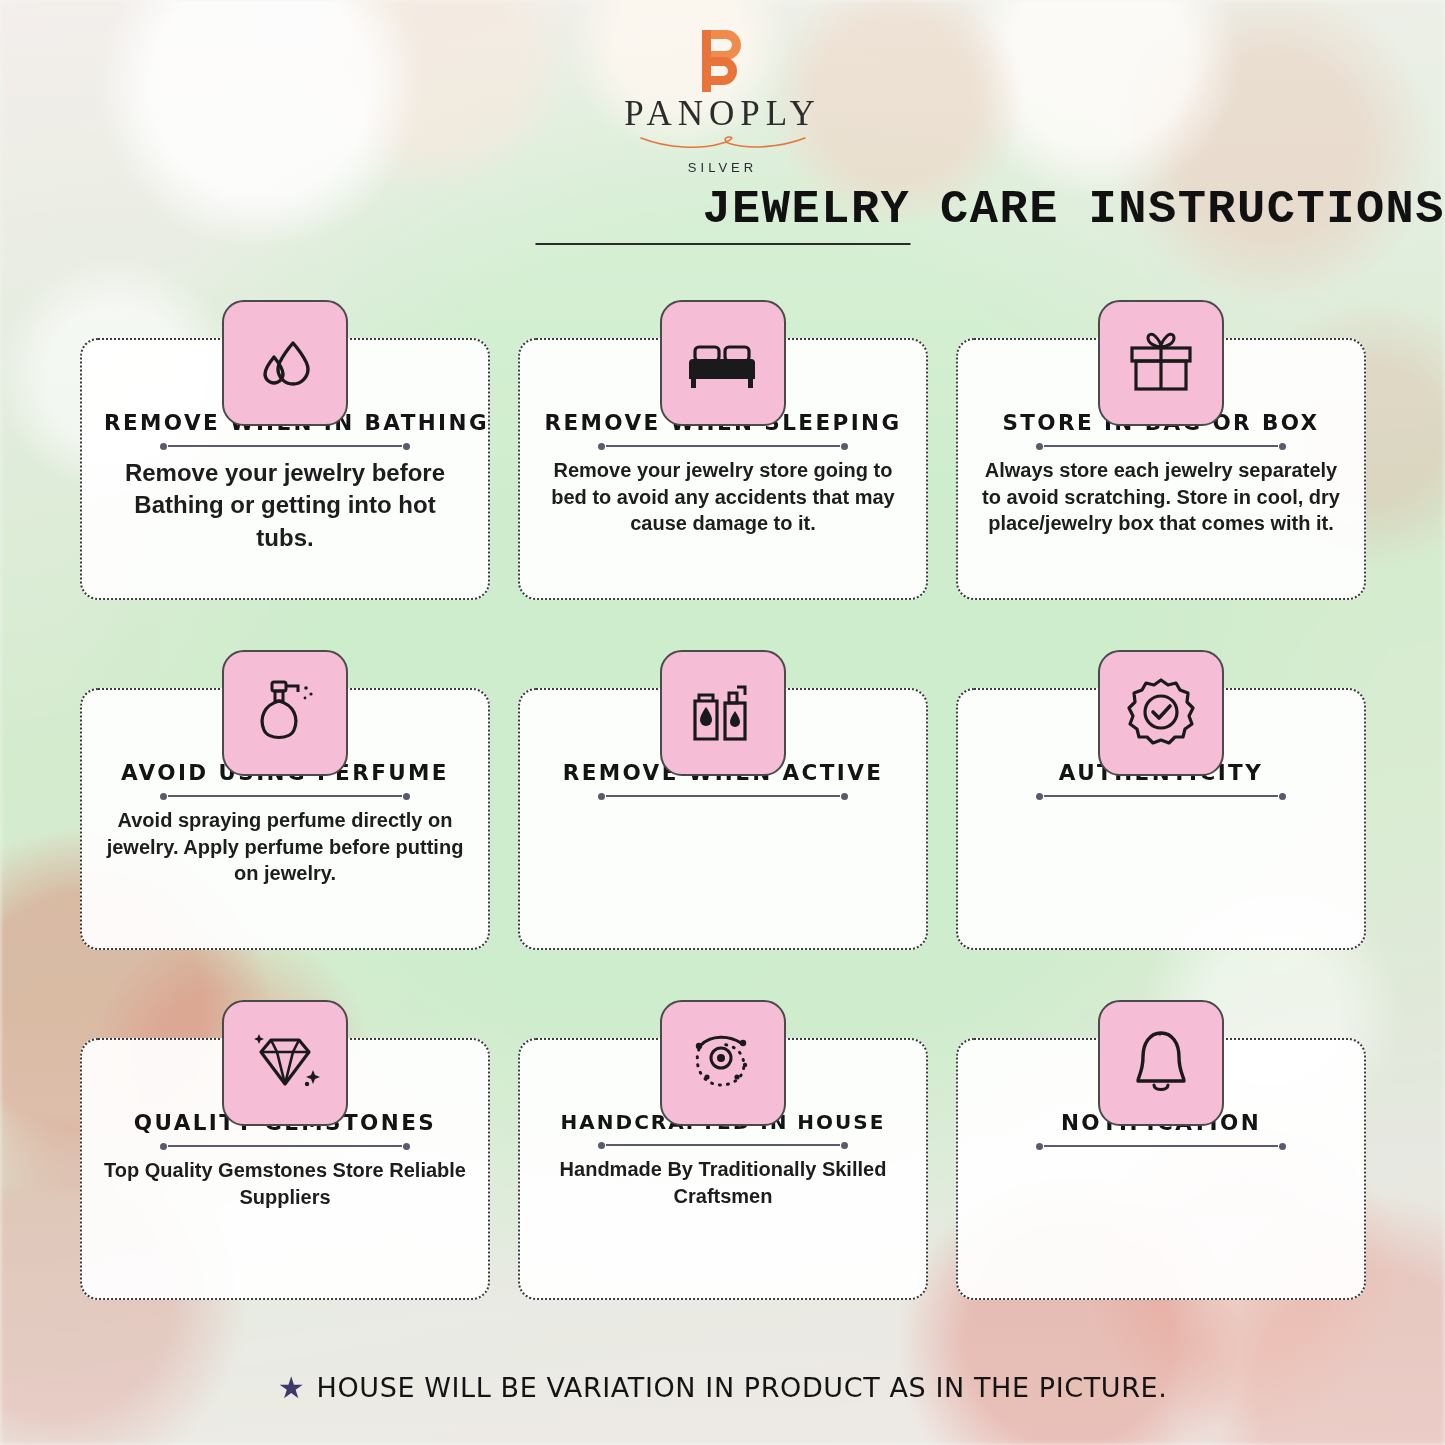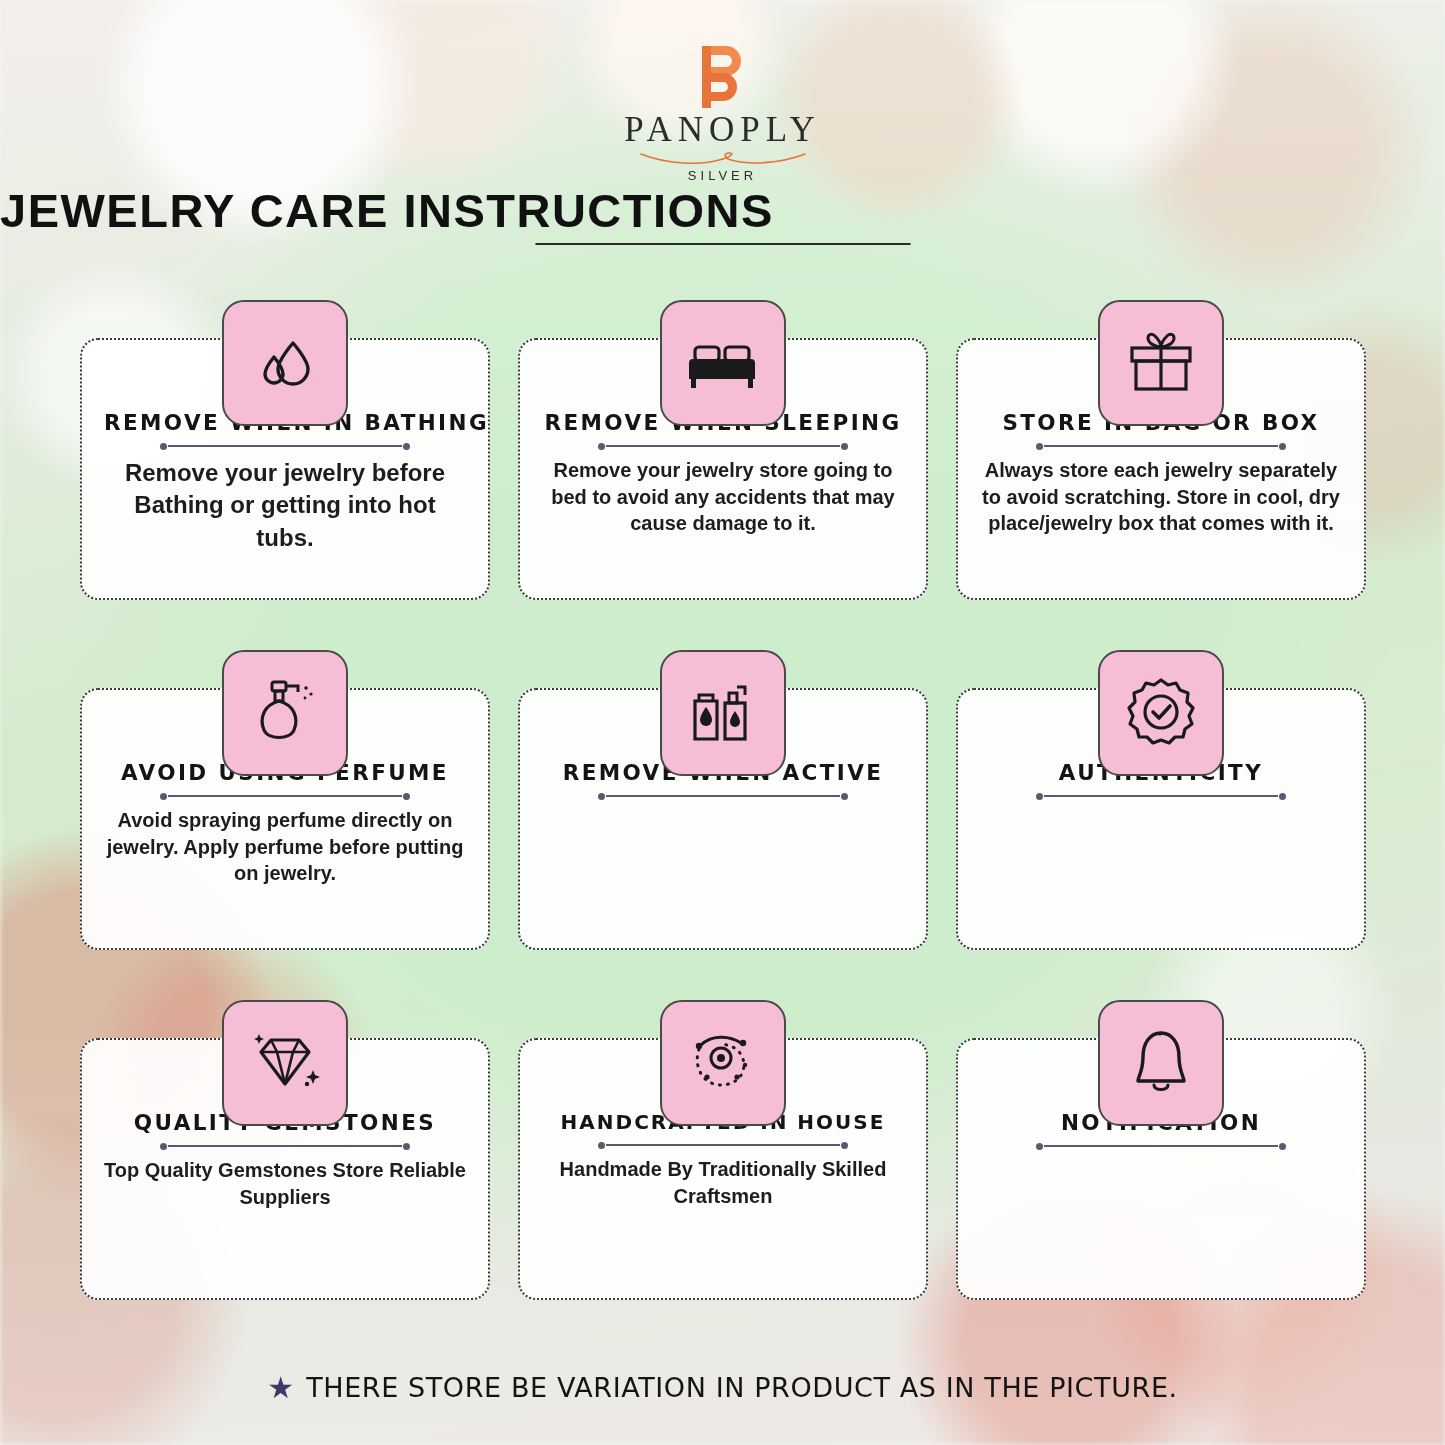--- a/index.html
+++ b/index.html
@@ -53,7 +53,7 @@
   
   .logo-wrap {
     position: absolute;
-    top: 46px;
+    top: 30px;
     left: 0;
     width: 100%;
     text-align: center;

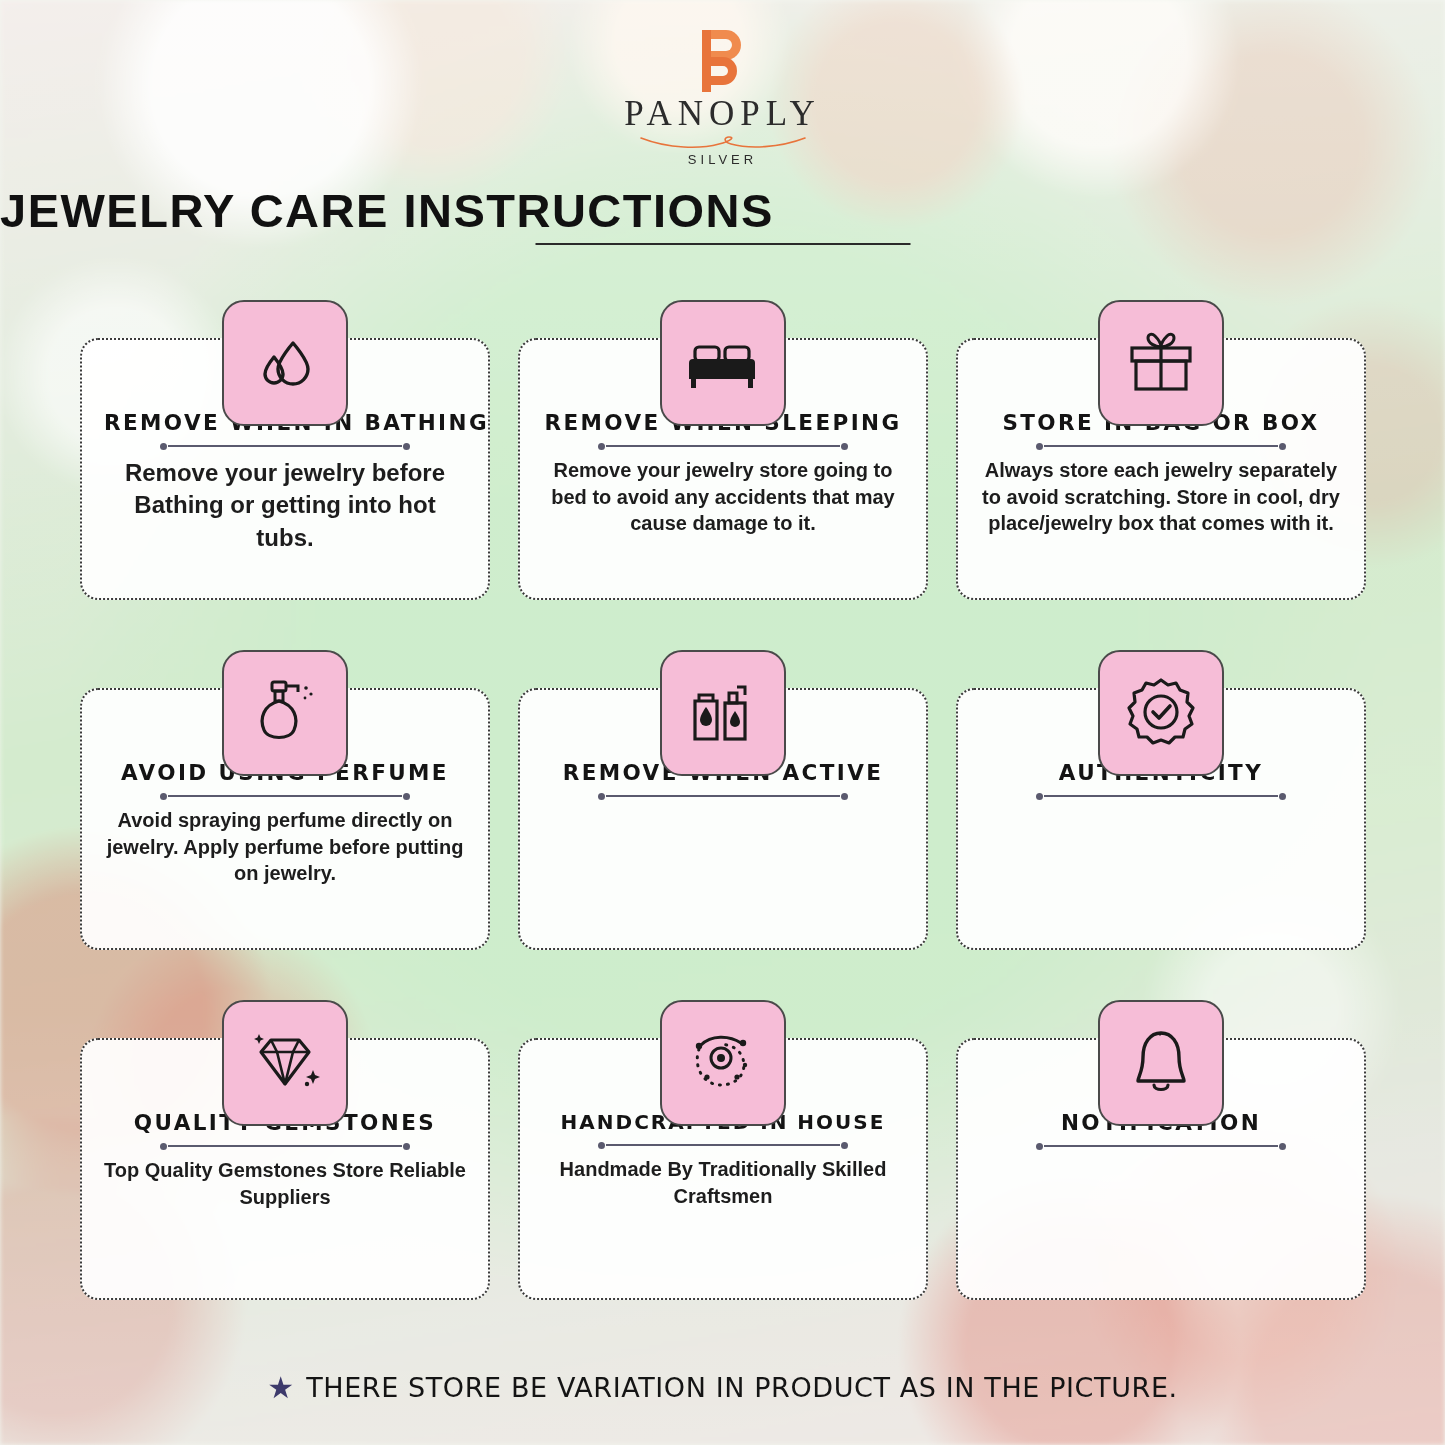--- a/index.html
+++ b/index.html
@@ -113,7 +113,7 @@
     font-size: 13px;
     letter-spacing: 4px;
     color: #2c2c2c;
-    margin-top: 1px;
+    margin-top: 9px;
   }
 
   

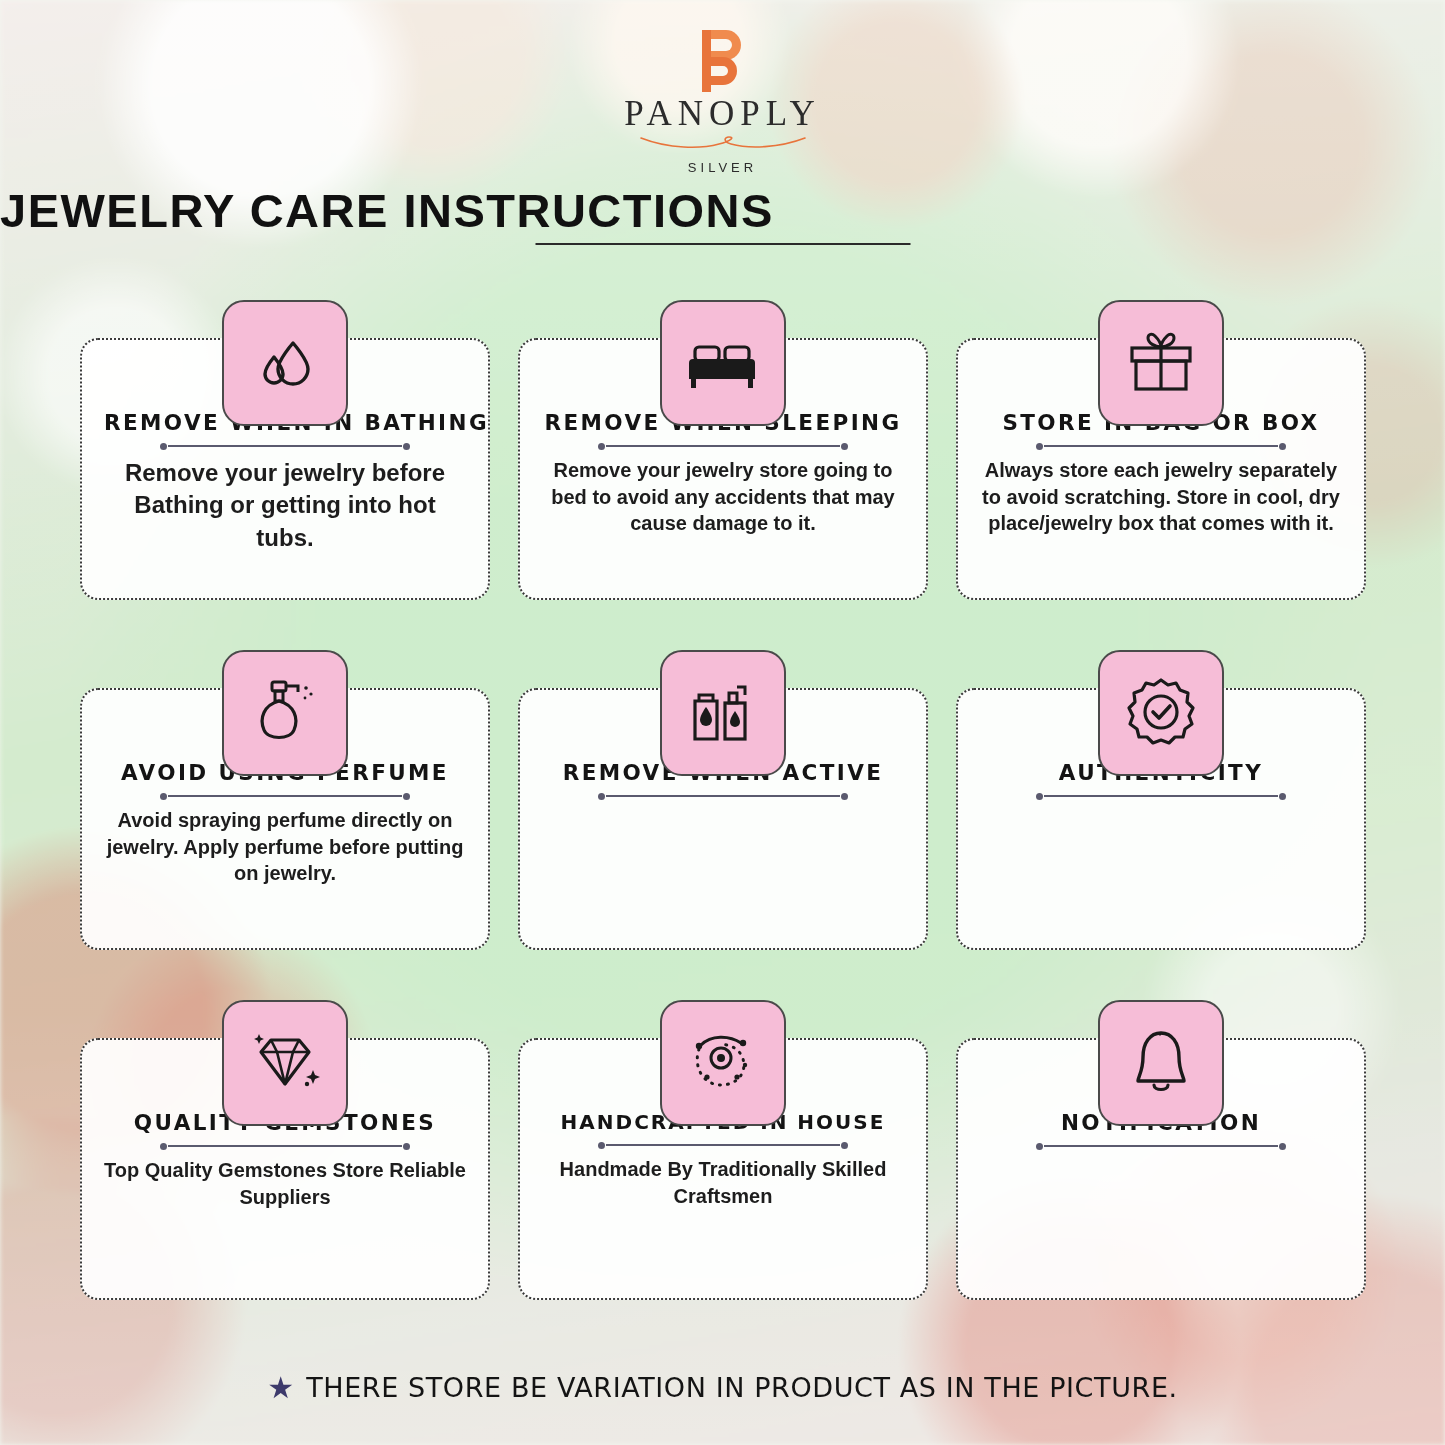--- a/index.html
+++ b/index.html
@@ -121,8 +121,8 @@
     position: absolute;
     top: 183px;
     width: 100%;
-    text-align: left;
-    font-family: Liberation Sans, sans-serif;
+    text-align: right;
+    font-family: Liberation Mono, monospace;
     font-weight: bold;
     font-size: 47px;
     letter-spacing: 1.5px;

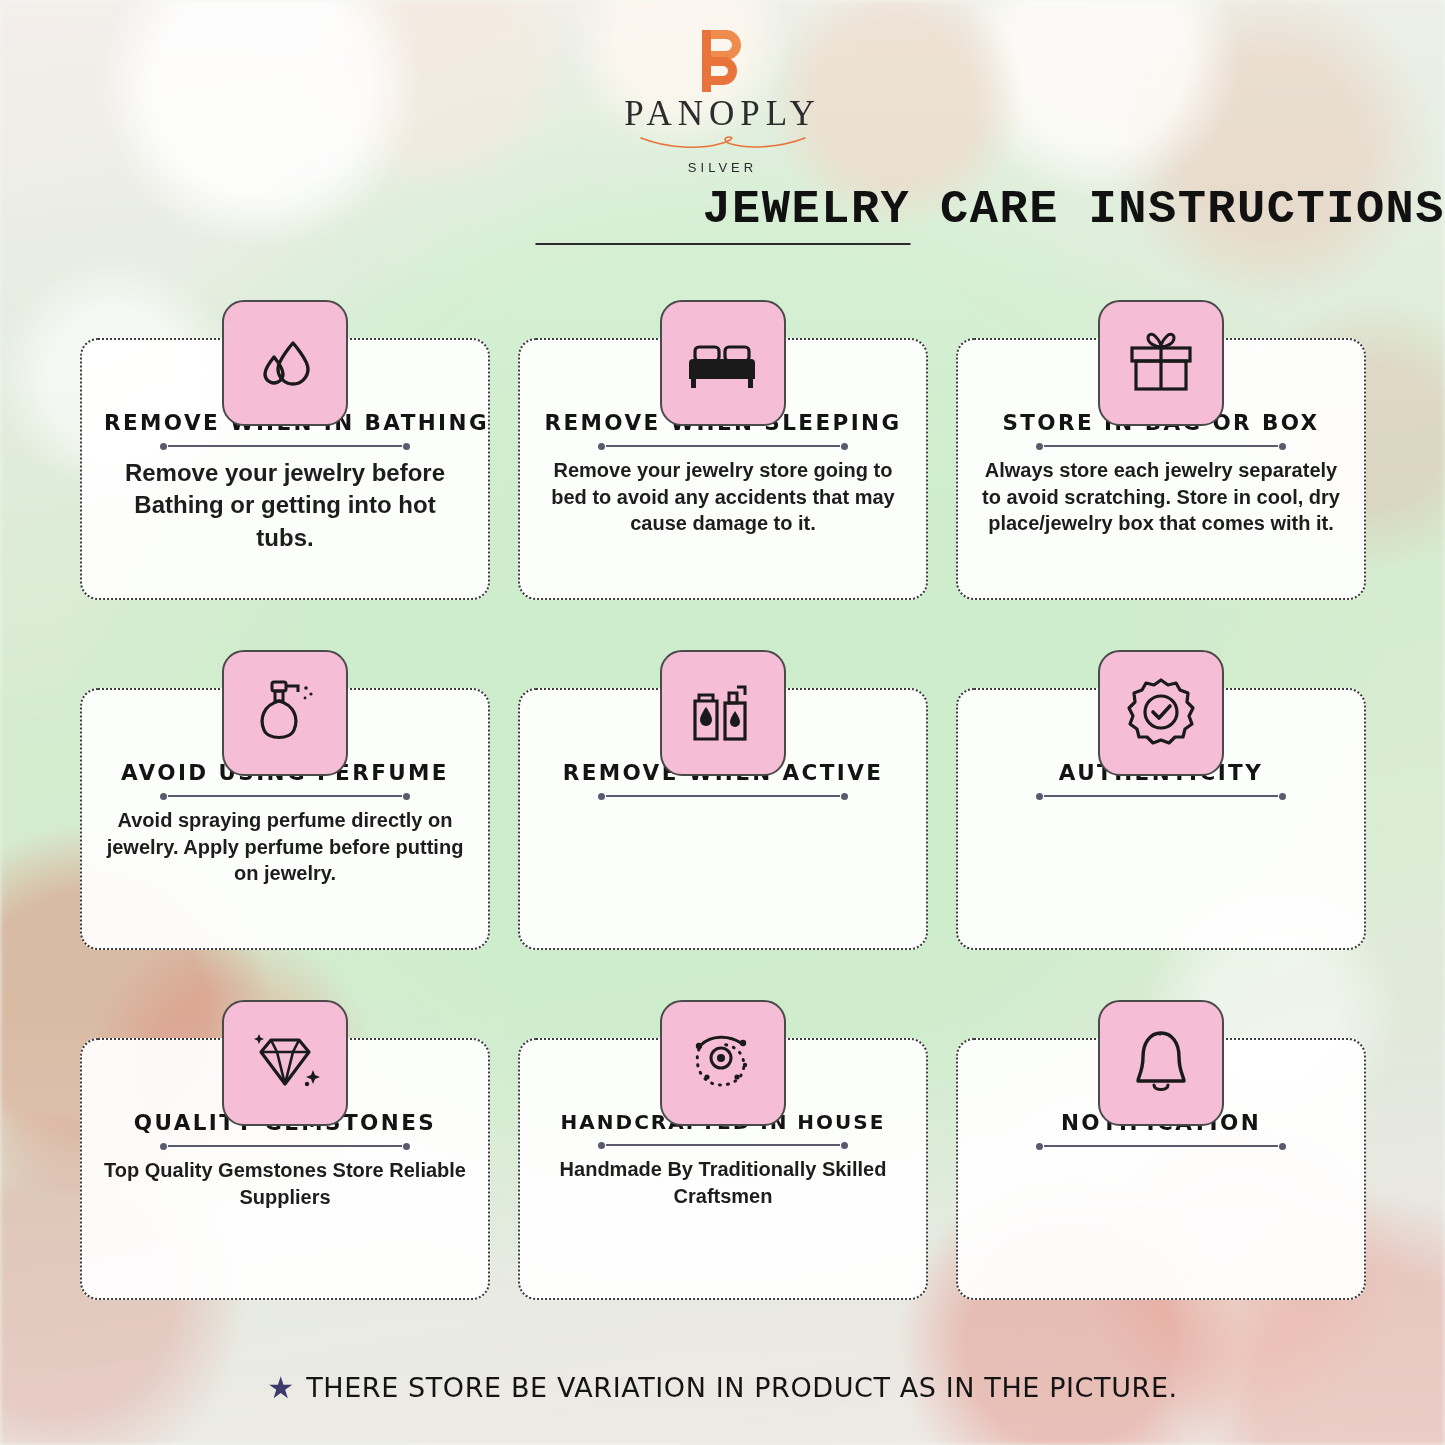--- a/index.html
+++ b/index.html
@@ -475,7 +475,7 @@
 
   <div class="footer">
     <span class="star">★</span>
-    <span class="ftext">THERE STORE BE VARIATION IN PRODUCT AS IN THE PICTURE.</span>
+    <span class="ftext">HOUSE WILL BE VARIATION IN PRODUCT AS IN THE PICTURE.</span>
   </div>
 
 </div>

